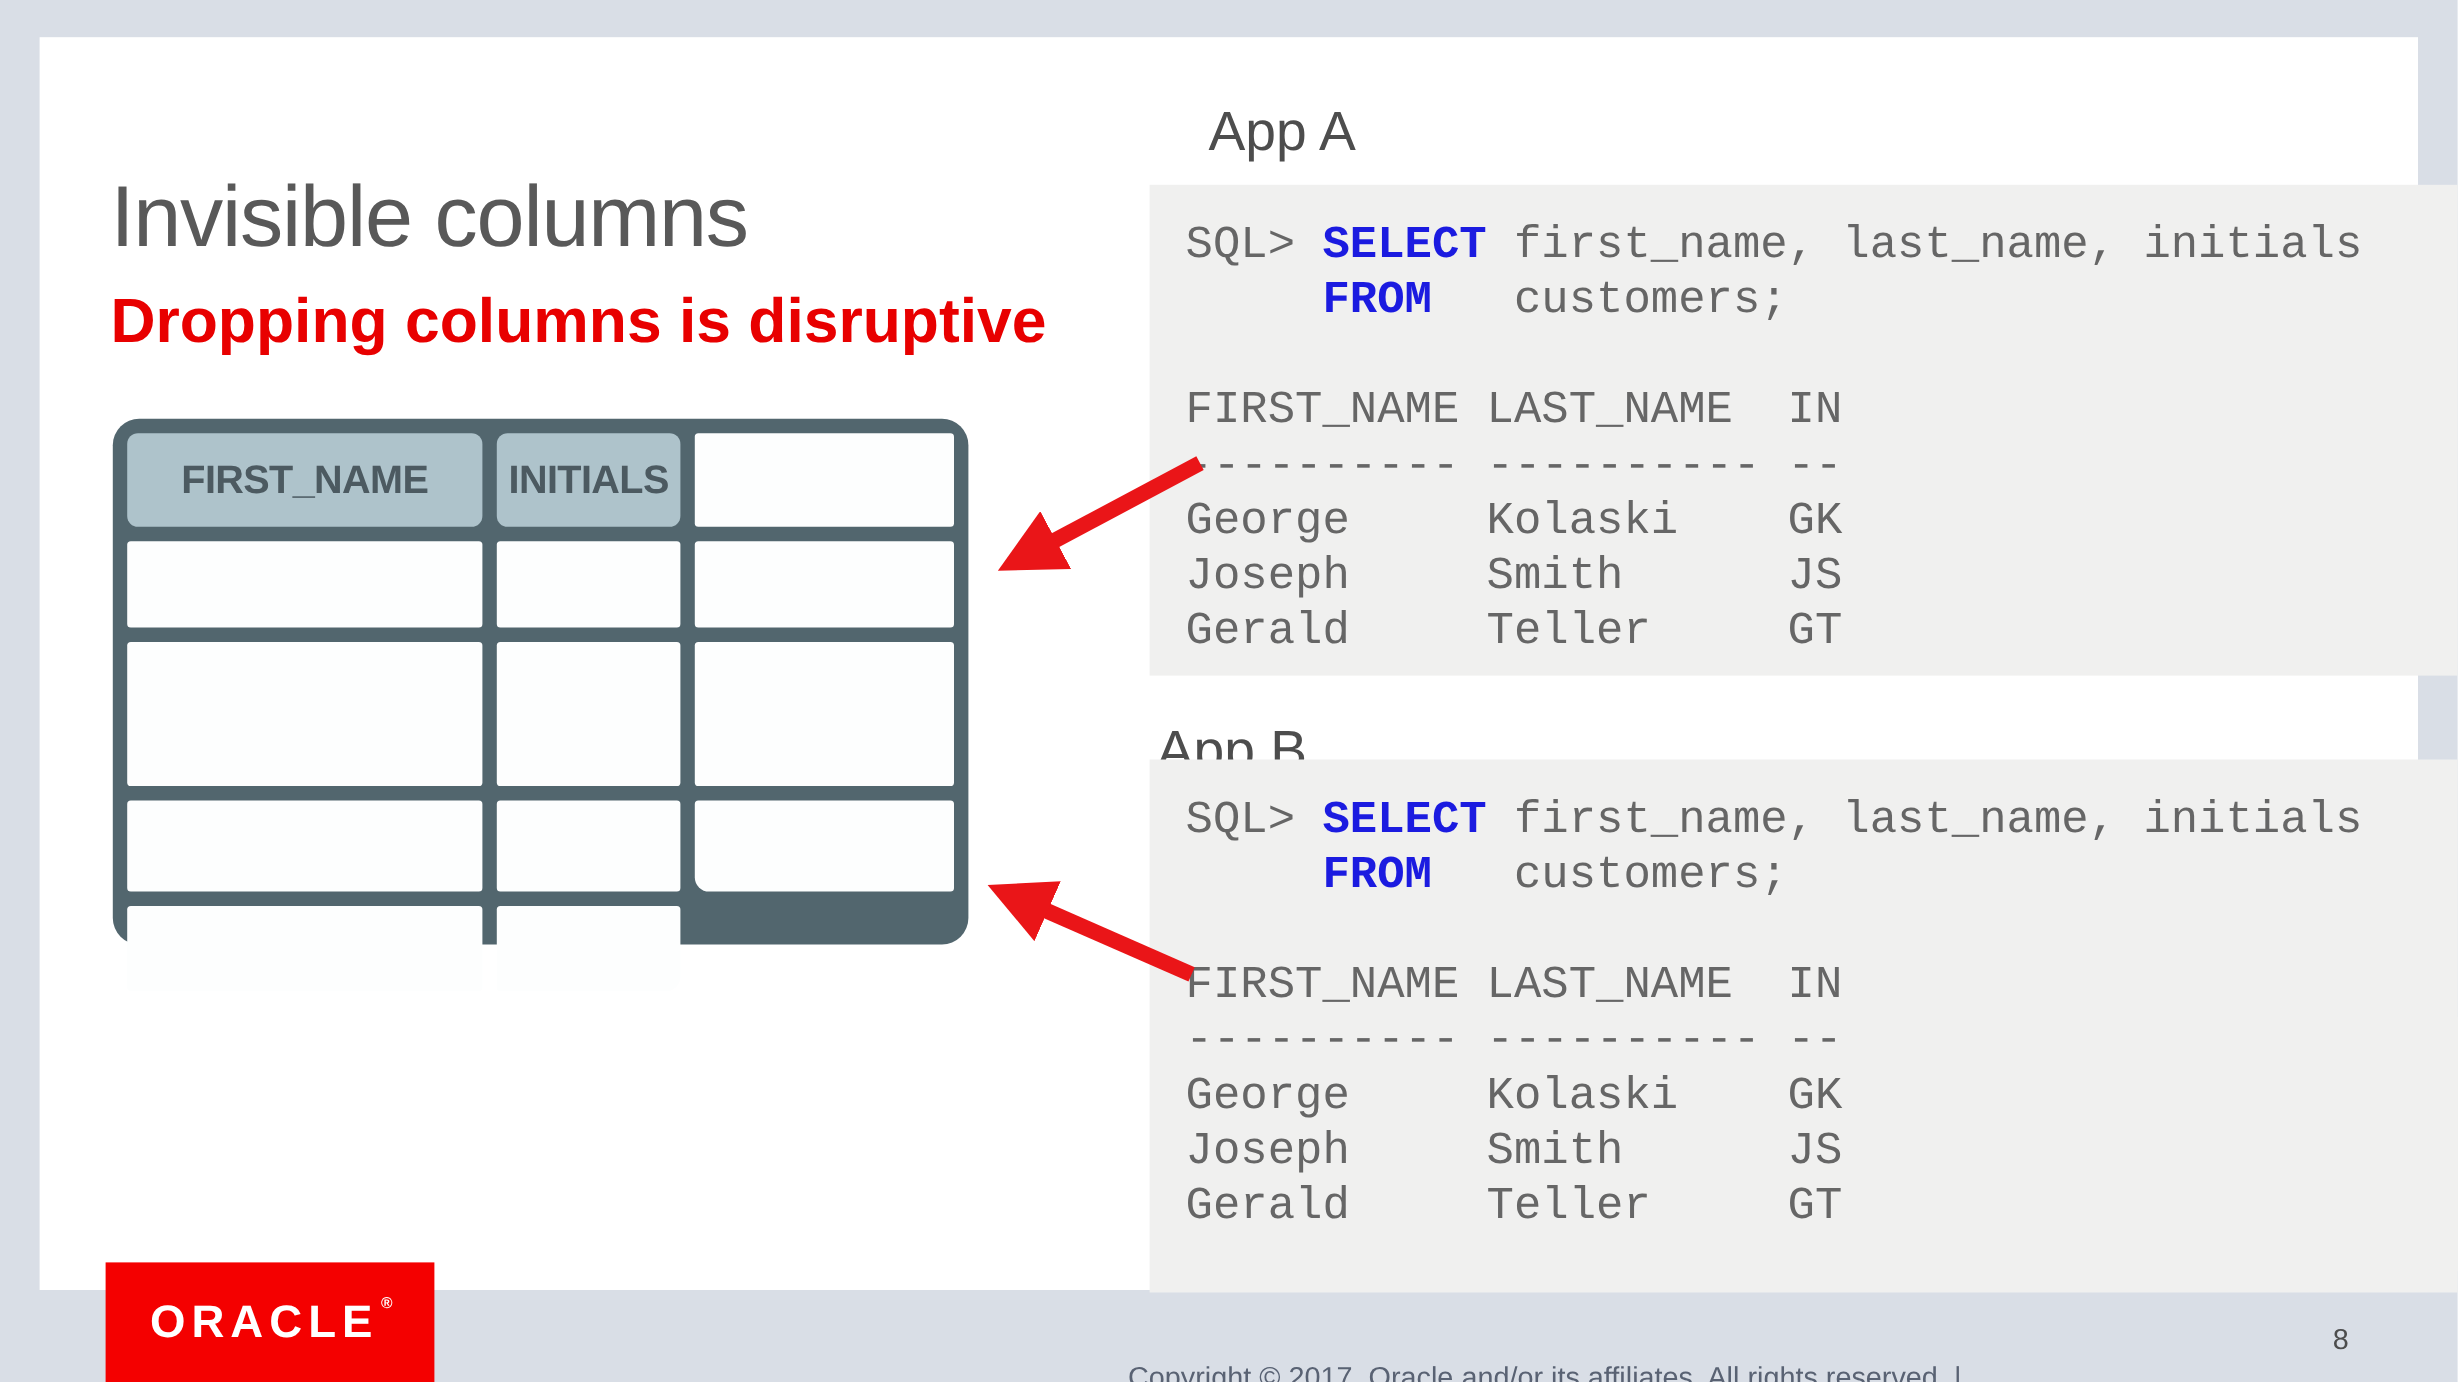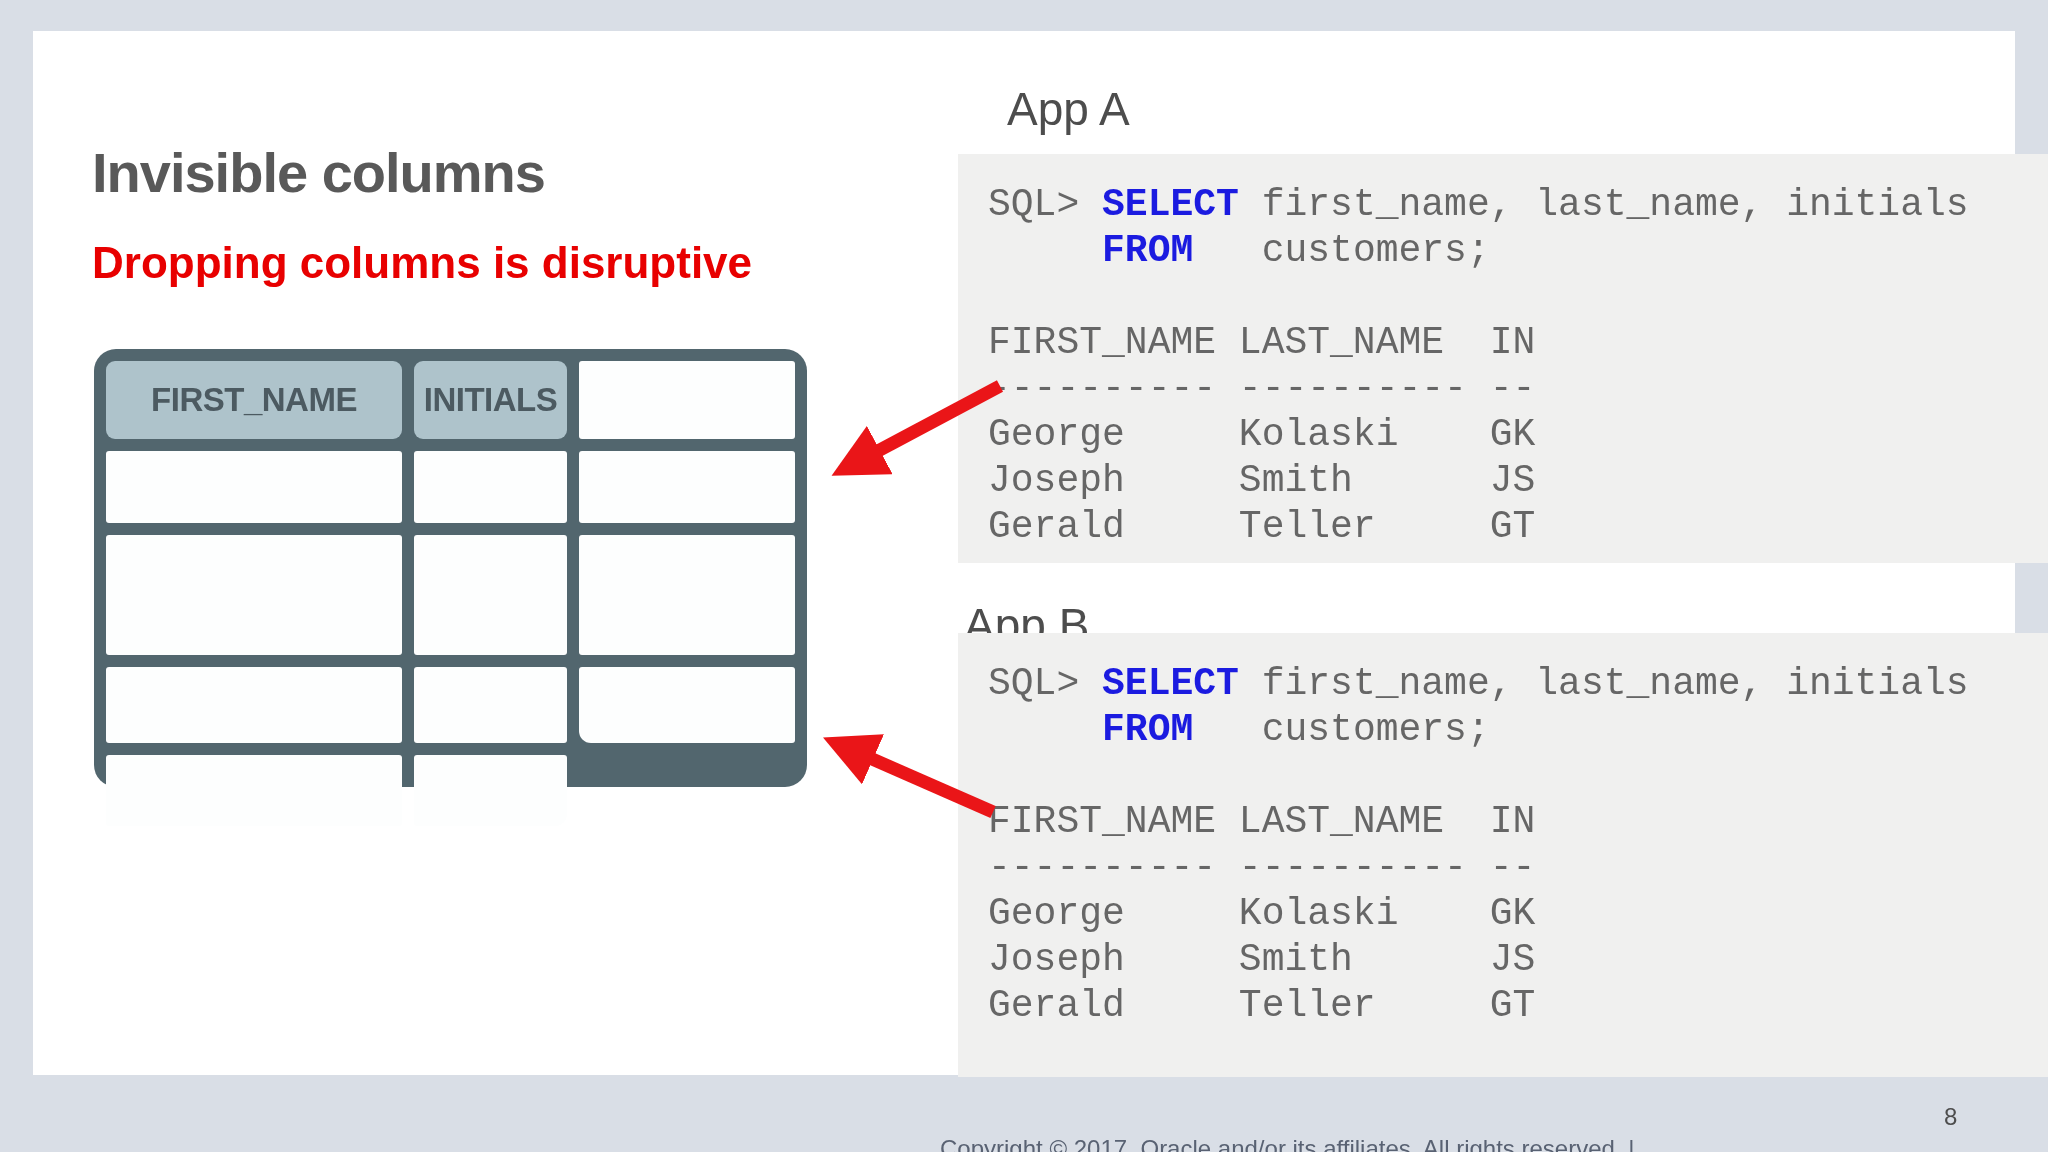--- a/index.html
+++ b/index.html
@@ -20,7 +20,7 @@
   
   .title {
     position: absolute; left: 92px; top: 140px;
-    font-size: 56px; font-weight: 700; color: #595959; letter-spacing: -1px;
+    font-size: 72px; font-weight: 400; color: #595959; letter-spacing: -1px;
   }
   .subtitle {
     position: absolute; left: 92px; top: 238px;

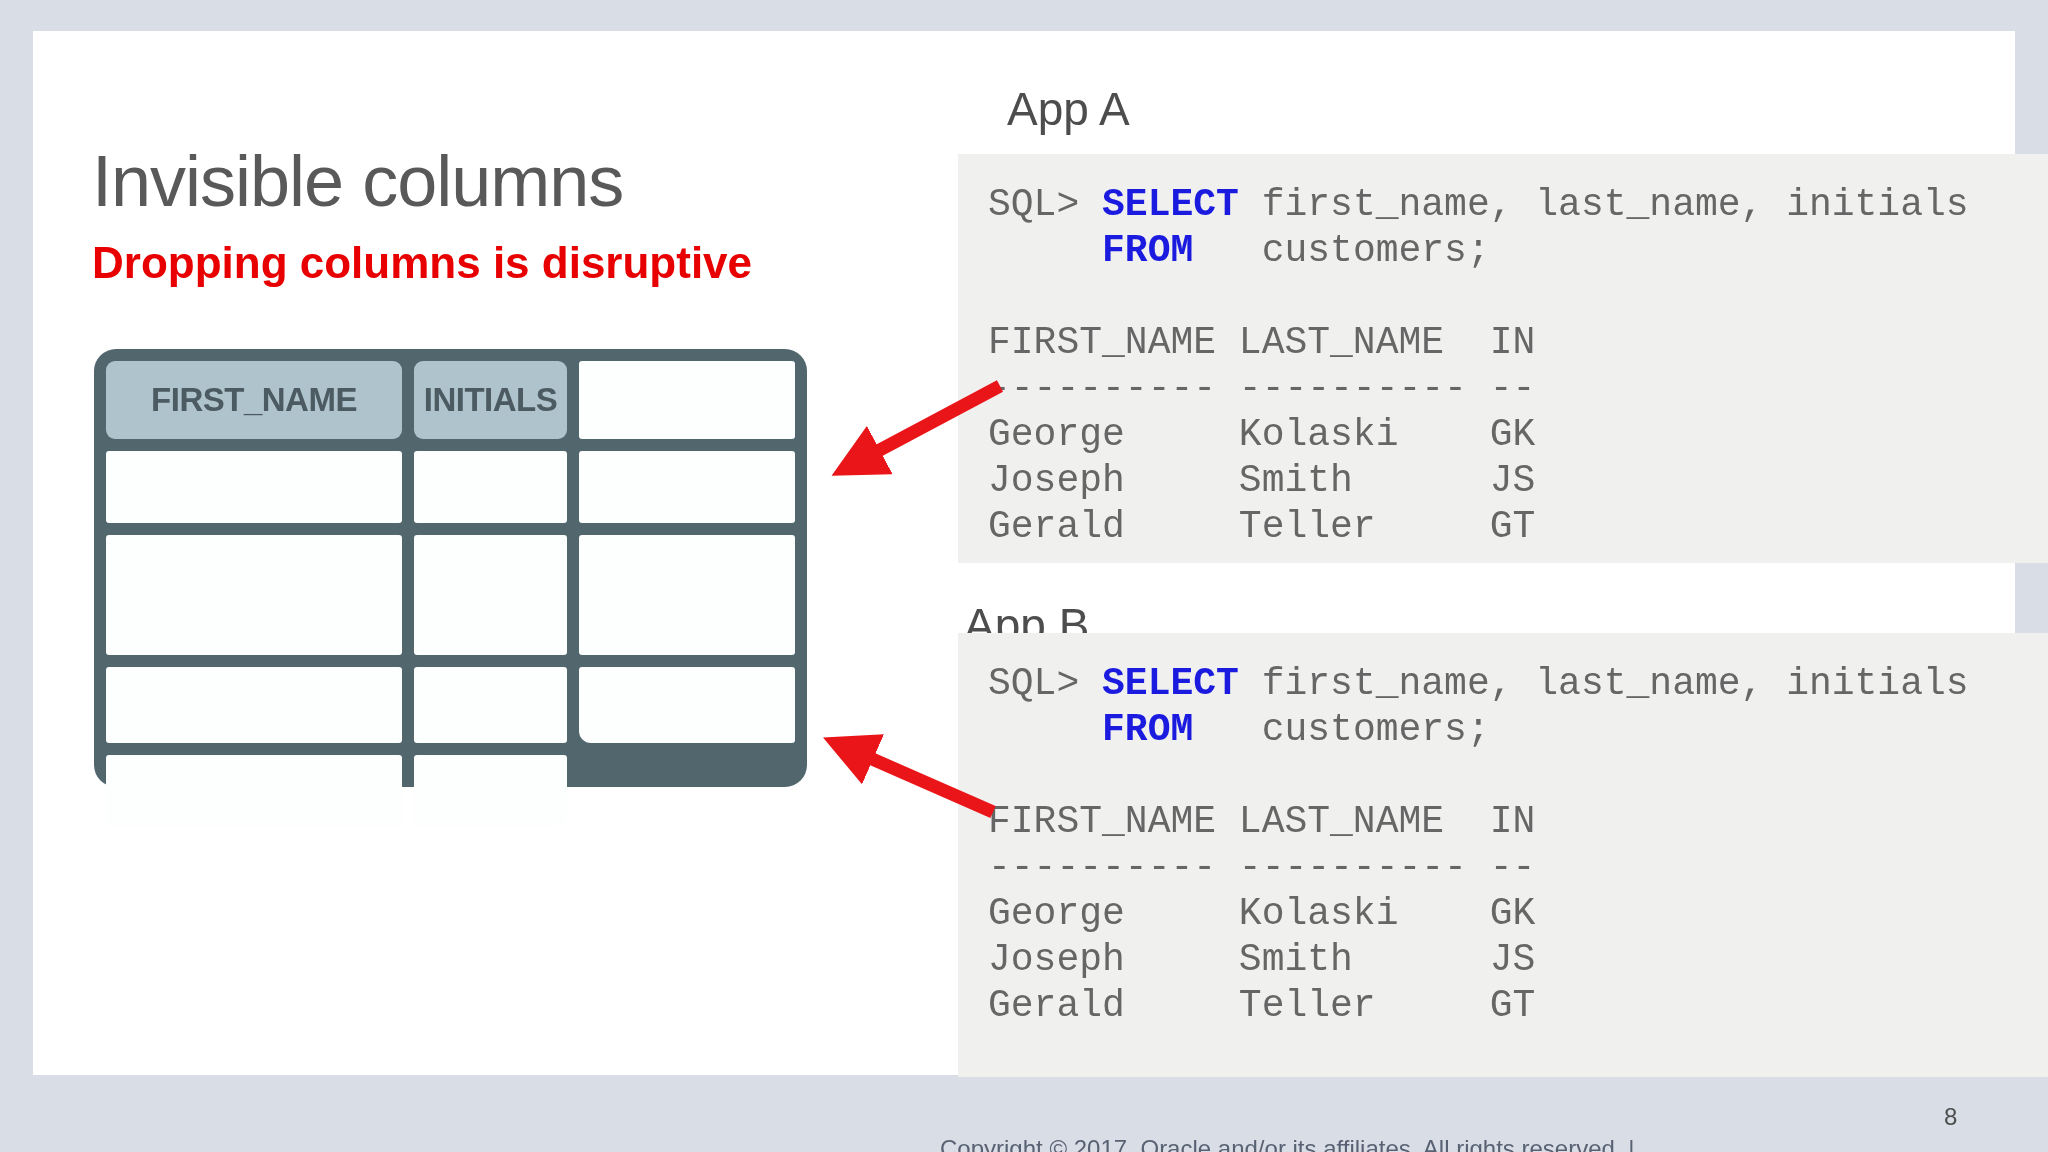--- a/index.html
+++ b/index.html
@@ -24,7 +24,7 @@
   }
   .subtitle {
     position: absolute; left: 92px; top: 238px;
-    font-size: 44px; font-weight: 700; color: #e80000;
+    font-size: 52px; font-weight: 700; color: #e80000;
   }
   .app-label {
     position: absolute; font-size: 46px; font-weight: 400; color: #4d4d4d;

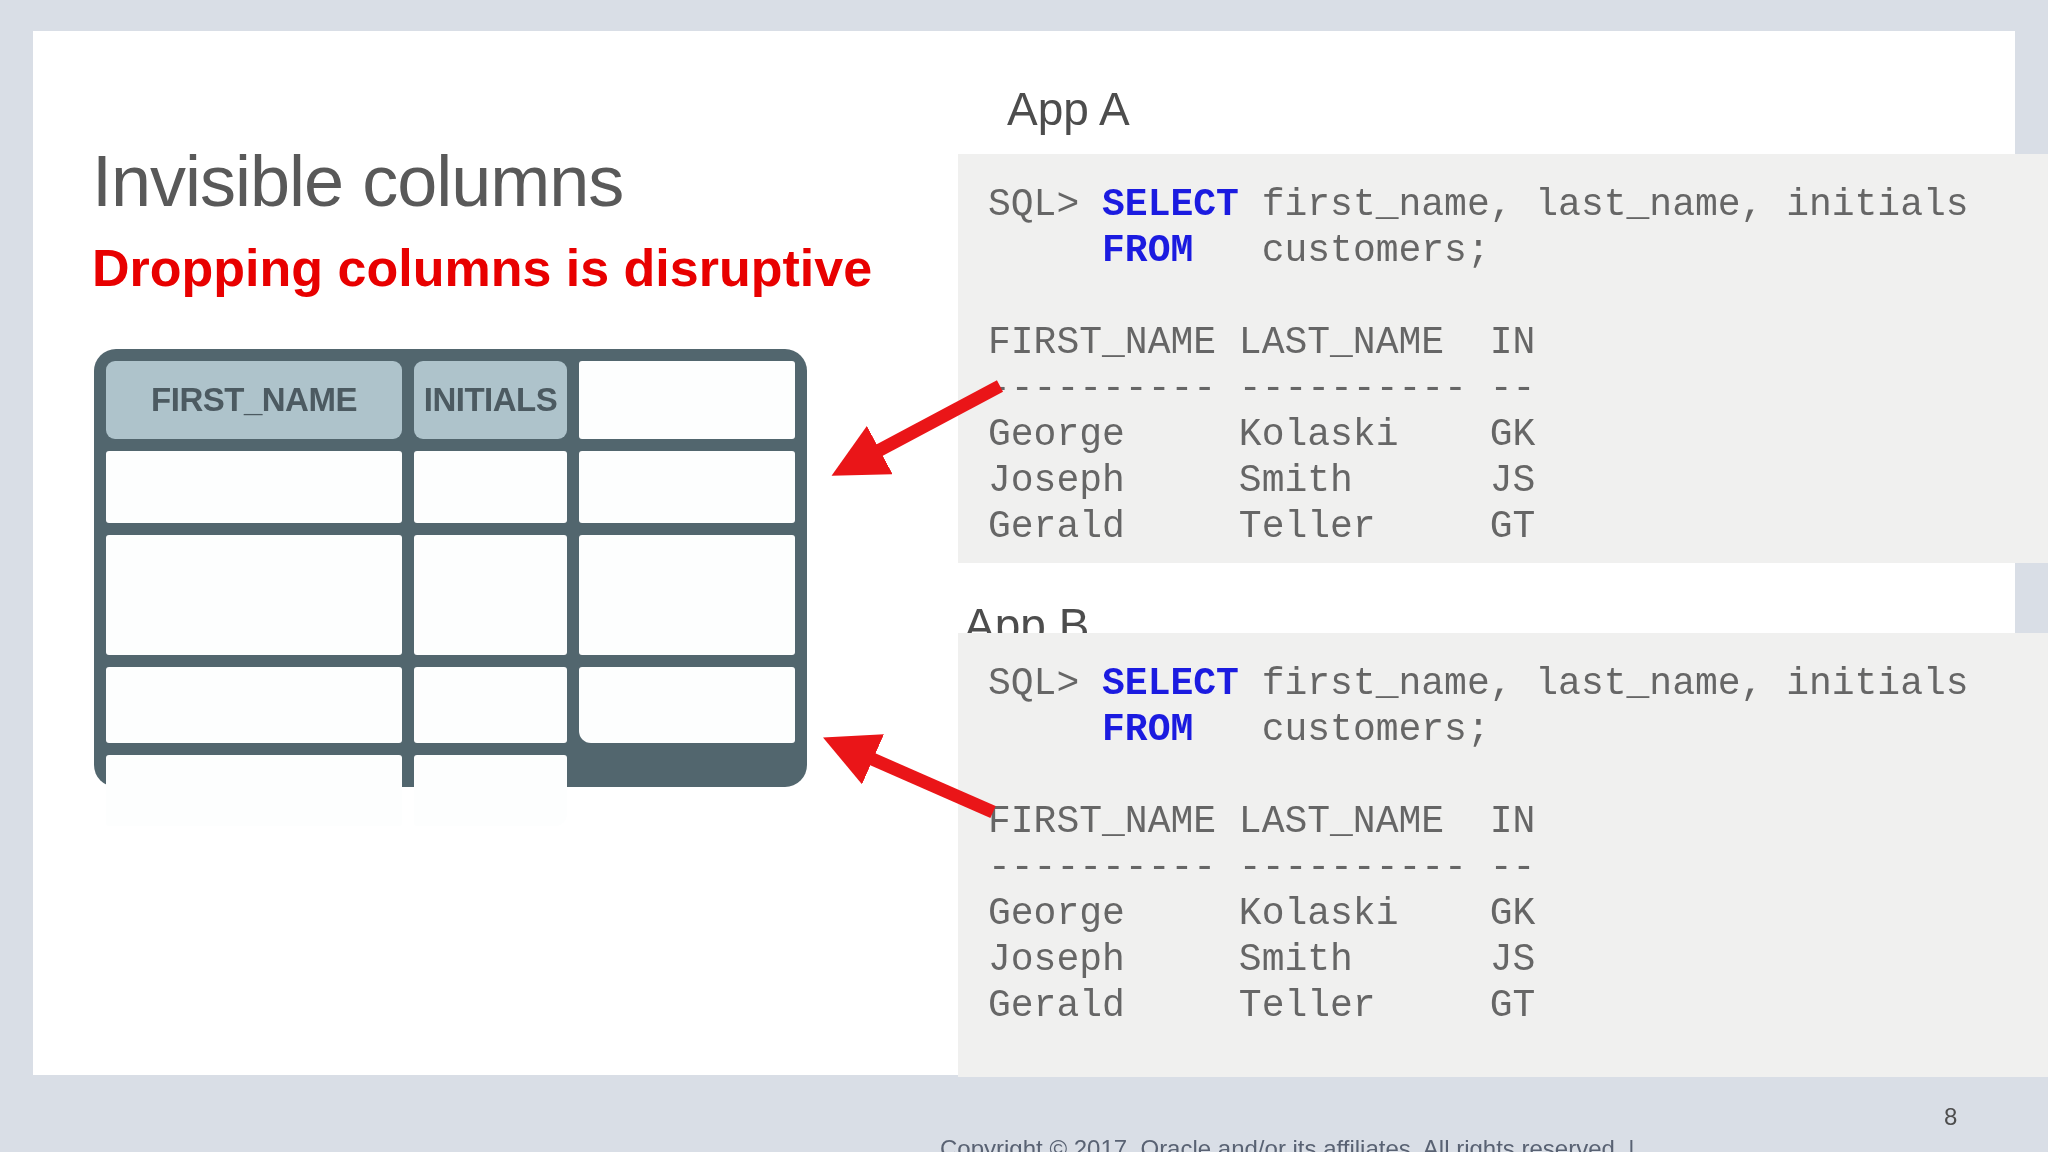--- a/index.html
+++ b/index.html
@@ -163,6 +163,9 @@
   <div class="footer-text">Copyright © 2017, Oracle and/or its affiliates. All rights reserved.  |</div>
   <div class="page-number">8</div>
 
+  <div class="oracle-logo">
+    <span class="wordmark"><span>ORACLE</span><sup class="reg">®</sup></span>
+  </div>
 
 </div>
 

